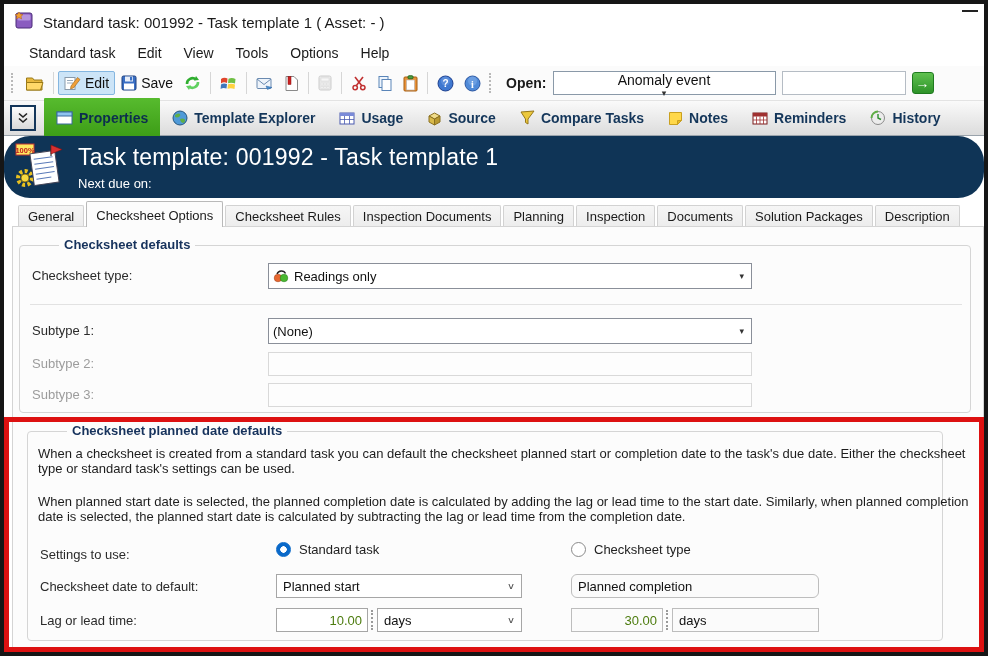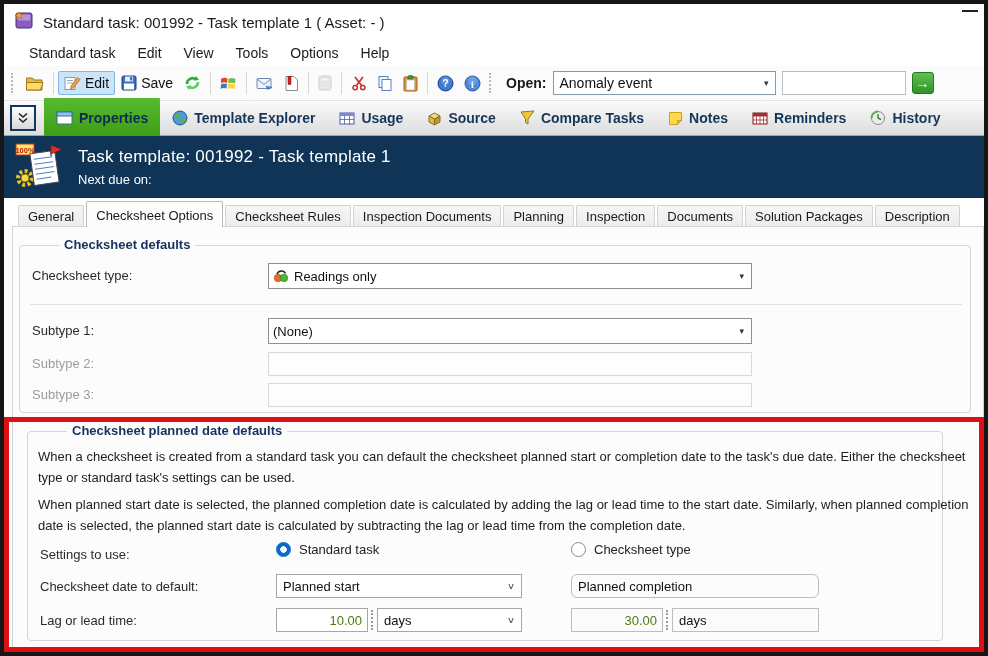--- a/index.html
+++ b/index.html
@@ -24,7 +24,7 @@
   .tbtn.iconly { padding:3px 4px; }
   .tbtn.disabled { opacity:.55; }
   .openlbl { font-weight:bold; font-size:14px; color:#1a1a1a; margin:0 6px 0 8px; }
-  .opencombo { width:223px; height:24px; background:#fff; border:1px solid #8a99a8; display:flex; align-items:center; justify-content:space-between; padding:0 6px; font-size:14px; color:#111; }
+  .opencombo { width:223px; height:24px; background:#fff; border:1px solid #8a99a8; display:flex; align-items:center; justify-content:space-between; padding:0 6px; font-size:14px; color:#111;flex-direction:column; }
   .opencombo .arr { font-size:9px; color:#333; }
   .quickbox { width:124px; height:24px; border:1px solid #b5bcc4; margin-left:6px; font-size:13px; padding:0 4px; outline:none; }
   .gobtn { width:22px; height:22px; margin-left:6px; background:linear-gradient(#5fc14f,#2e9329); border:1px solid #1f7a1f; border-radius:3px; color:#fff; font-weight:bold; display:flex; align-items:center; justify-content:center; font-size:14px; }

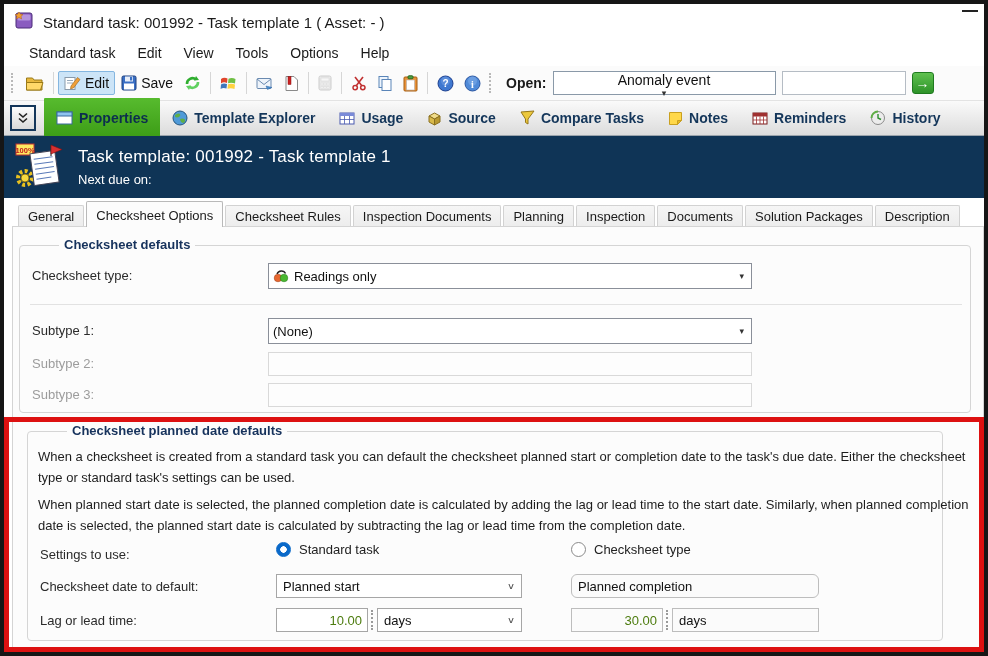--- a/index.html
+++ b/index.html
@@ -36,7 +36,7 @@
   .navitem.active { background:linear-gradient(#57bb2e,#3c9c16); border-radius:1px; color:#0c2e4e; }
 
   
-  .bighdr { position:absolute; left:0; top:132px; width:100%; height:62px; background:#0f3456; color:#fff; display:flex; align-items:center; }
+  .bighdr { position:absolute; left:0; top:132px; width:100%; height:62px; background:#0f3456; color:#fff; display:flex; align-items:center;border-radius:26px; }
   .bighdr .hicon { margin:0 14px 0 10px; }
   .bighdr .htxt .t1 { font-size:17px; letter-spacing:.2px; }
   .bighdr .htxt .t2 { font-size:13px; margin-top:5px; }

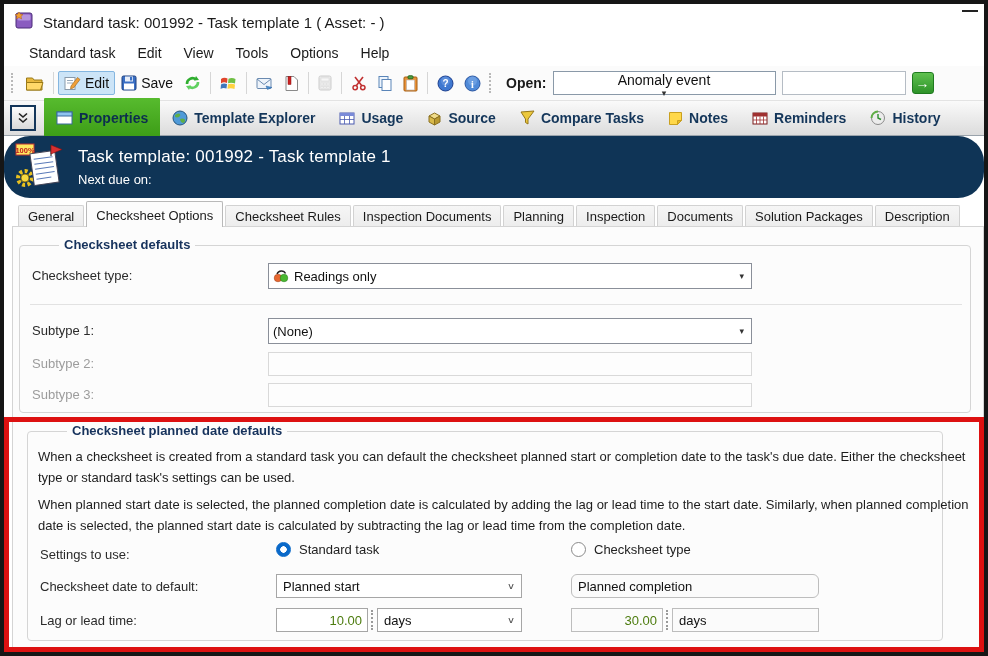--- a/index.html
+++ b/index.html
@@ -38,7 +38,7 @@
   
   .bighdr { position:absolute; left:0; top:132px; width:100%; height:62px; background:#0f3456; color:#fff; display:flex; align-items:center;border-radius:26px; }
   .bighdr .hicon { margin:0 14px 0 10px; }
-  .bighdr .htxt .t1 { font-size:17px; letter-spacing:.2px; }
+  .bighdr .htxt .t1 { font-size:23px; letter-spacing:.2px; }
   .bighdr .htxt .t2 { font-size:13px; margin-top:5px; }
 
   

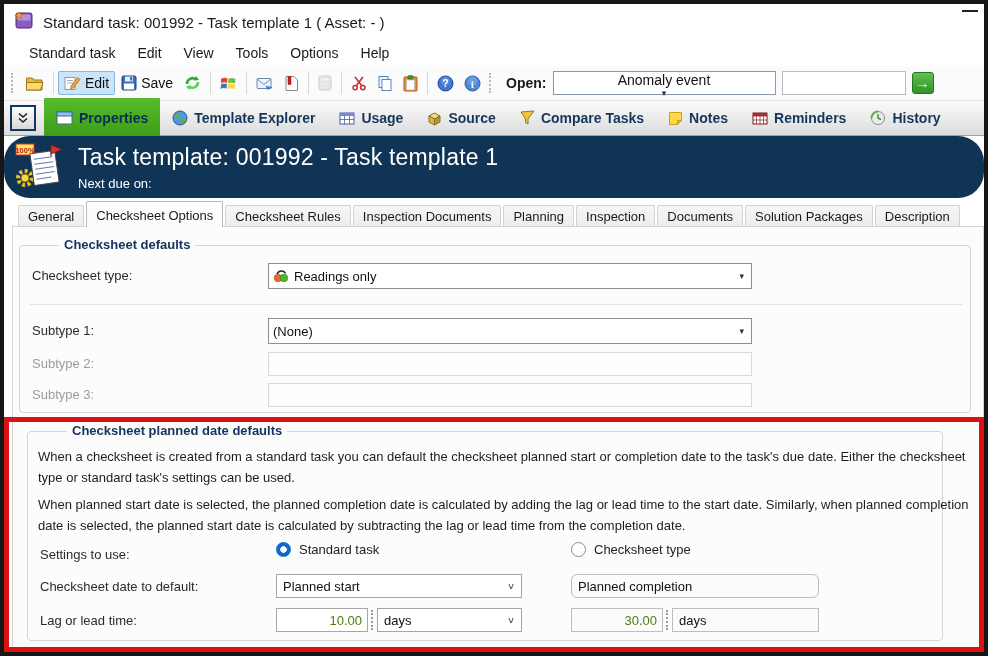--- a/index.html
+++ b/index.html
@@ -59,7 +59,7 @@
   .txt-dis { position:absolute; height:24px; background:#fdfdfd; border:1px solid #d9d9d9; }
   .sepline { position:absolute; height:1px; background:#e2e2e2; }
 
-  .para { position:absolute; font-size:13px; line-height:21px; color:#1d1d1d; }
+  .para { position:absolute; font-size:13px; line-height:15px; color:#1d1d1d; }
 
   .radio { position:absolute; display:flex; align-items:center; gap:8px; font-size:13px; color:#222; }
   .rdot { width:15px; height:15px; border-radius:50%; }

